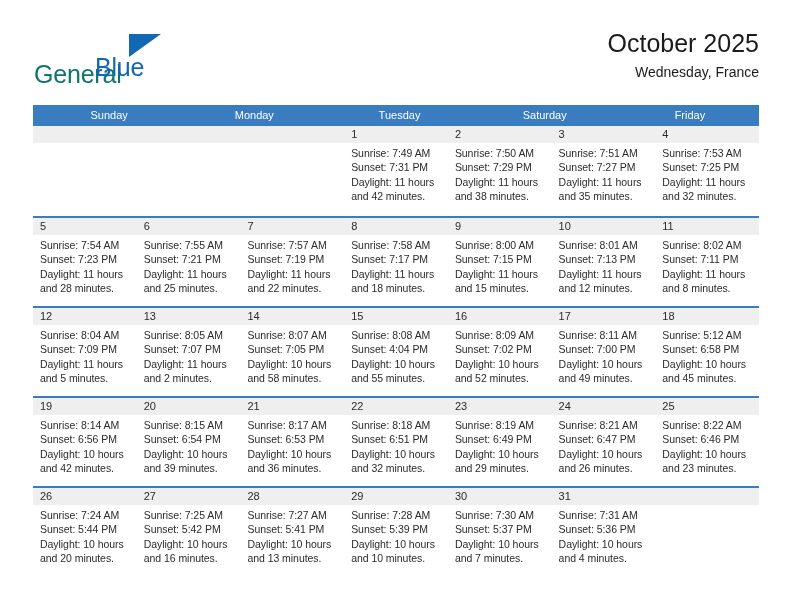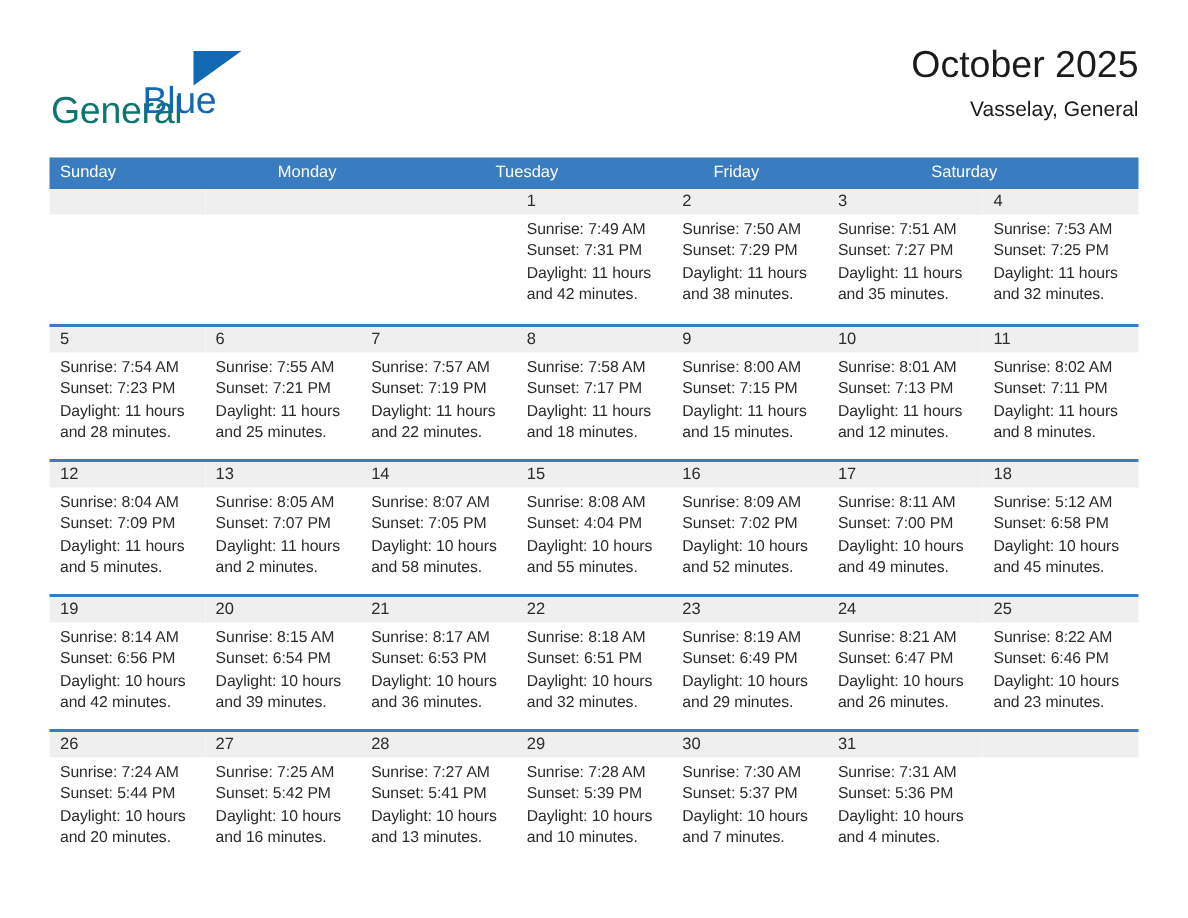--- a/index.html
+++ b/index.html
@@ -172,7 +172,7 @@
 
     <div class="titles">
       <div class="cal-title">October 2025</div>
-      <div class="cal-subtitle">Vasselay, General</div>
+      <div class="cal-subtitle">Wednesday, France</div>
     </div>
 
   </div>

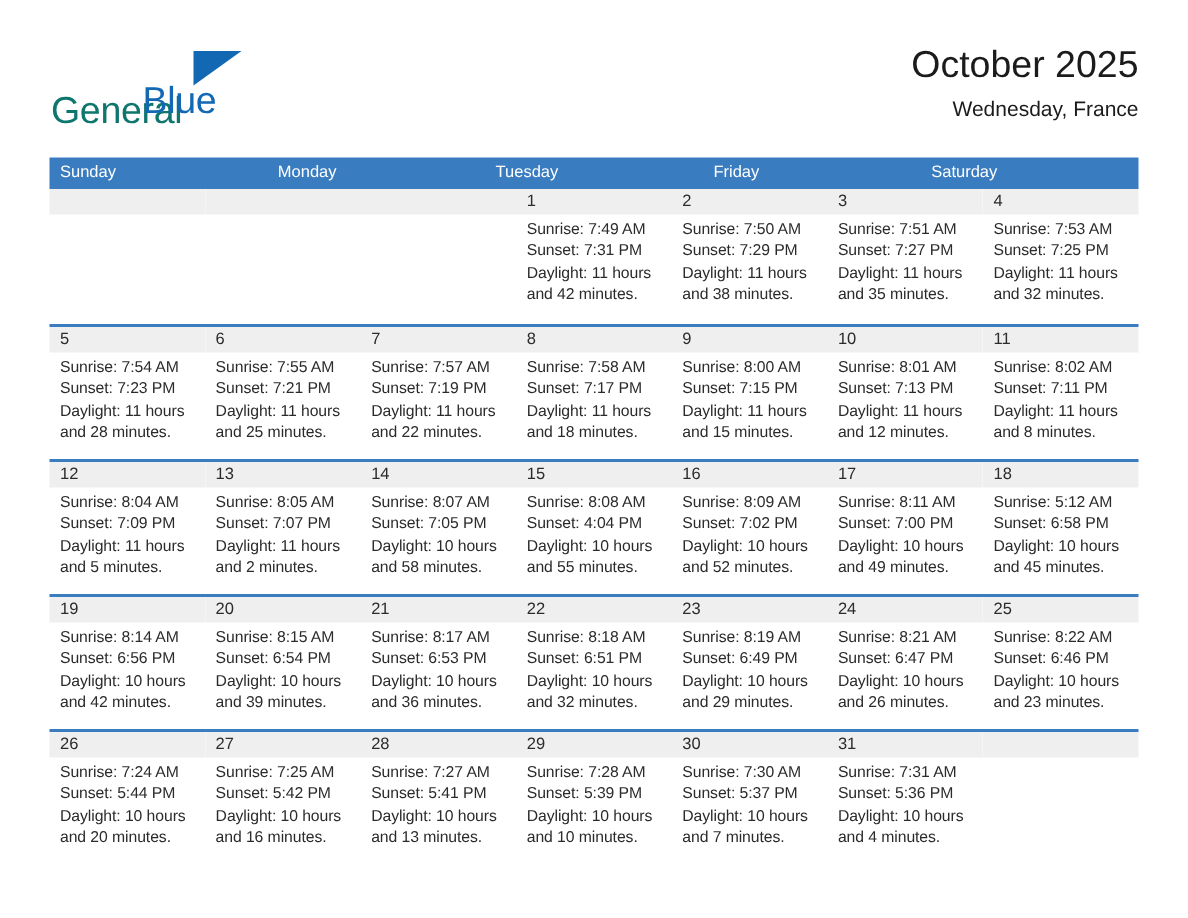--- a/index.html
+++ b/index.html
@@ -101,6 +101,7 @@
     display: flex;
     background: #3a7cc0;
     height: 21px;
+    text-align: center;
   }
   .weekday {
     flex: 1 1 0;

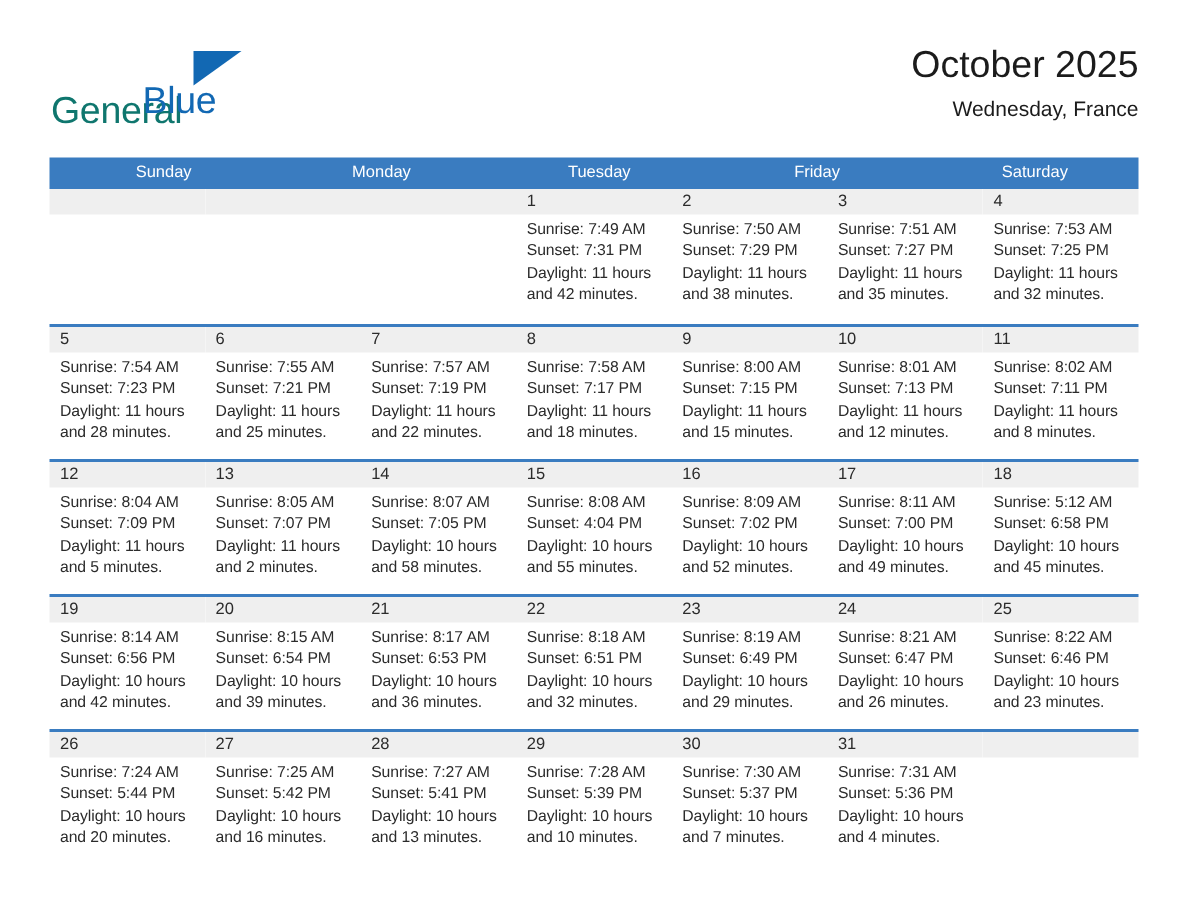--- a/index.html
+++ b/index.html
@@ -183,8 +183,8 @@
         <div class="weekday">Sunday</div>
         <div class="weekday">Monday</div>
         <div class="weekday">Tuesday</div>
+        <div class="weekday">Saturday</div>
         <div class="weekday">Friday</div>
-        <div class="weekday">Saturday</div>
       </div>
     <div id="weeks-container">
         <div class="week-row first">

